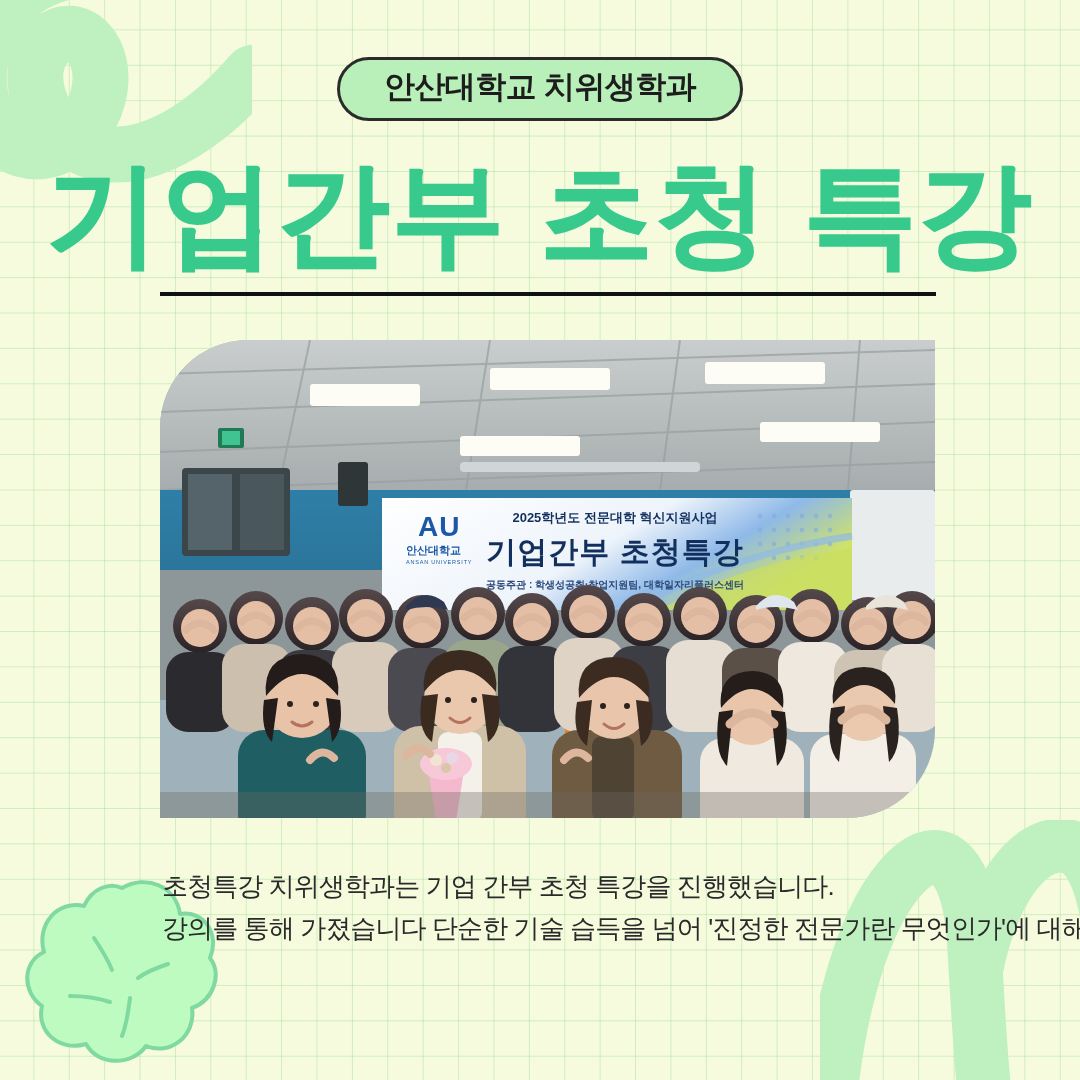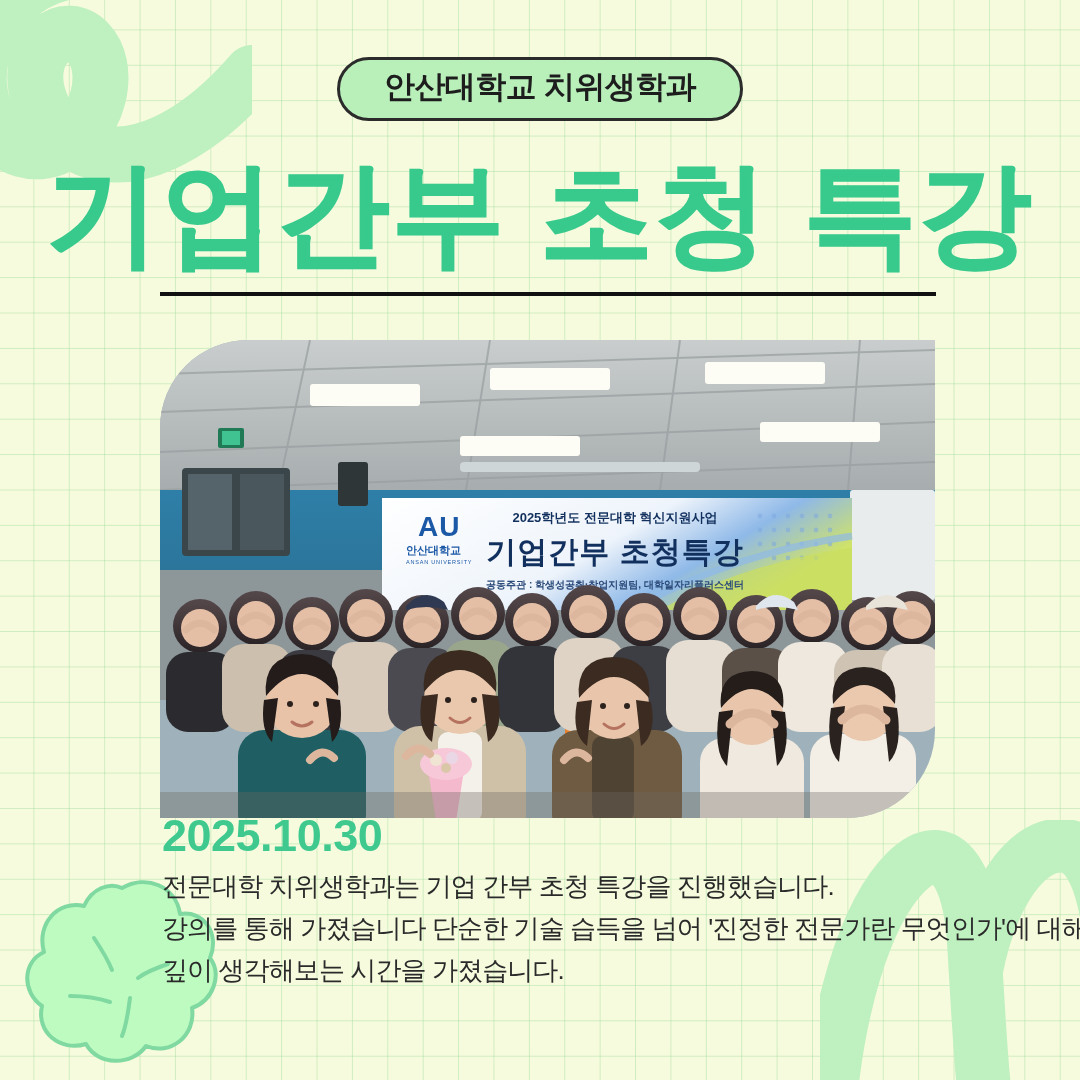--- a/index.html
+++ b/index.html
@@ -374,7 +374,6 @@
     </svg>
   </div>
 
-  <div class="date">2025.10.30</div>
 
   <div class="body-copy">
     <p>전문대학 치위생학과는 기업 간부 초청 특강을 진행했습니다.</p>

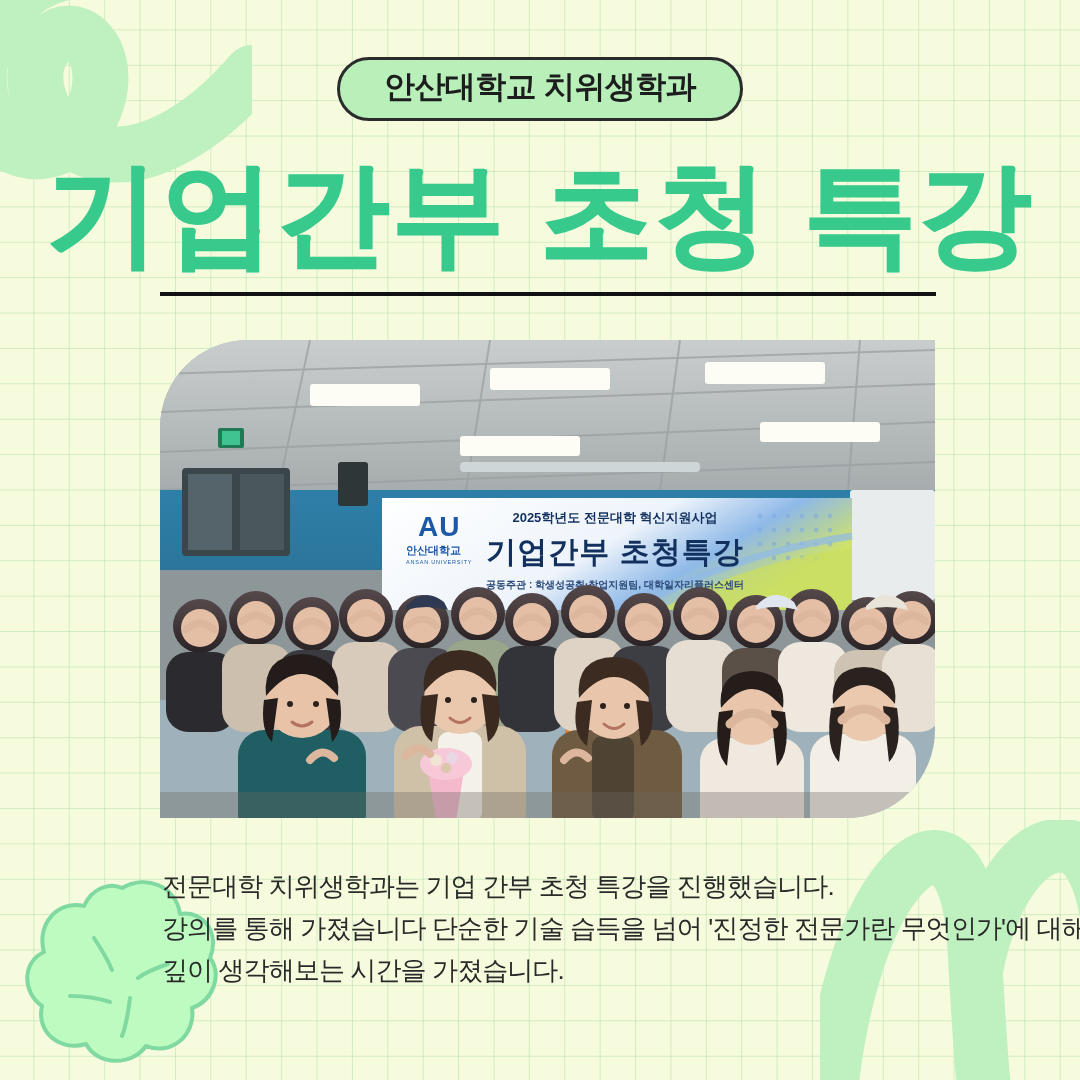--- a/index.html
+++ b/index.html
@@ -376,7 +376,7 @@
 
 
   <div class="body-copy">
-    <p>전문대학 치위생학과는 기업 간부 초청 특강을 진행했습니다.</p>
+    <p>초청특강 치위생학과는 기업 간부 초청 특강을 진행했습니다.</p>
     <p>강의를 통해 가졌습니다 단순한 기술 습득을 넘어 '진정한 전문가란 무엇인가'에 대해</p>
     <p>깊이 생각해보는 시간을 가졌습니다.</p>
   </div>

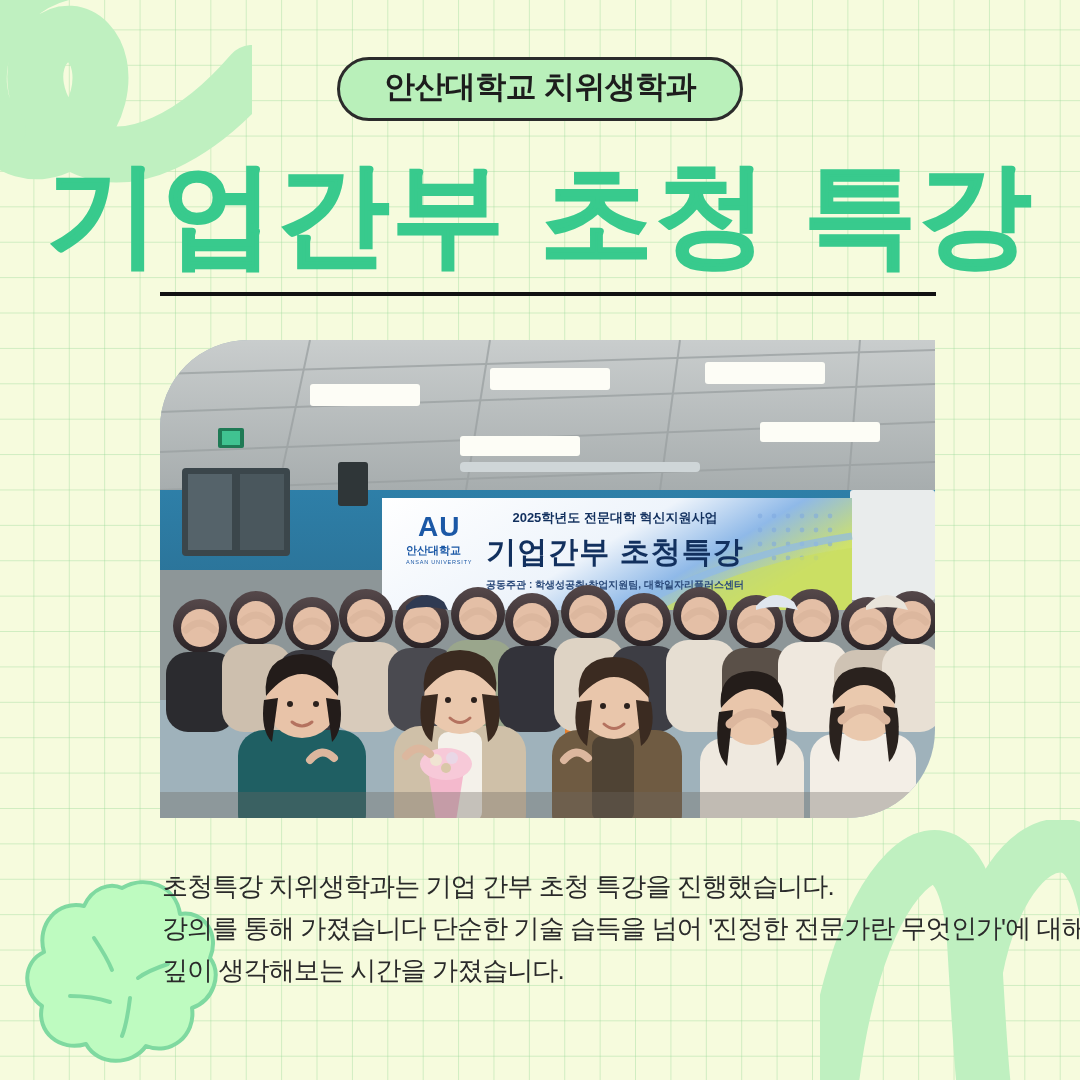--- a/index.html
+++ b/index.html
@@ -378,7 +378,6 @@
   <div class="body-copy">
     <p>초청특강 치위생학과는 기업 간부 초청 특강을 진행했습니다.</p>
     <p>강의를 통해 가졌습니다 단순한 기술 습득을 넘어 '진정한 전문가란 무엇인가'에 대해</p>
-    <p>깊이 생각해보는 시간을 가졌습니다.</p>
   </div>
 
 </div>

